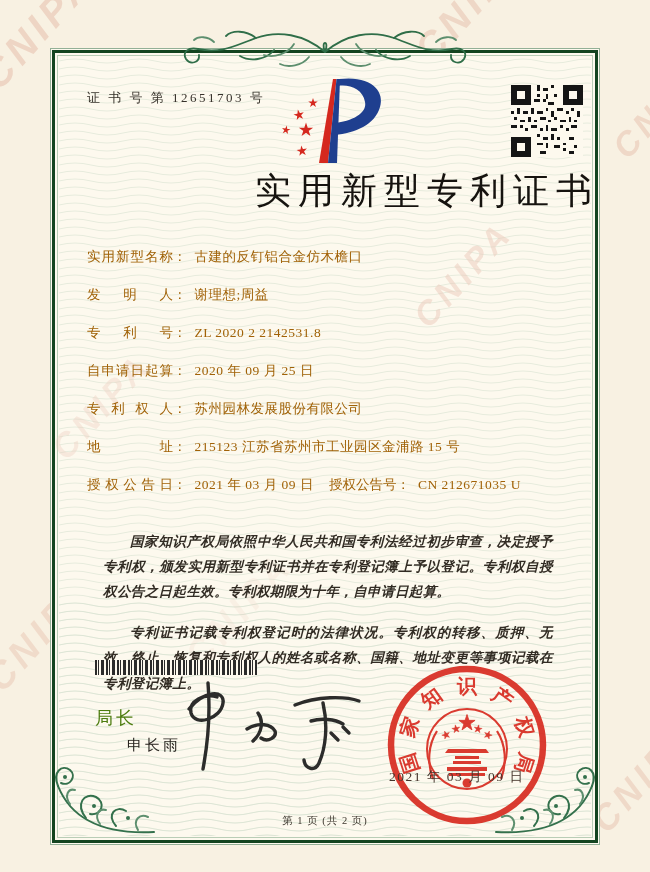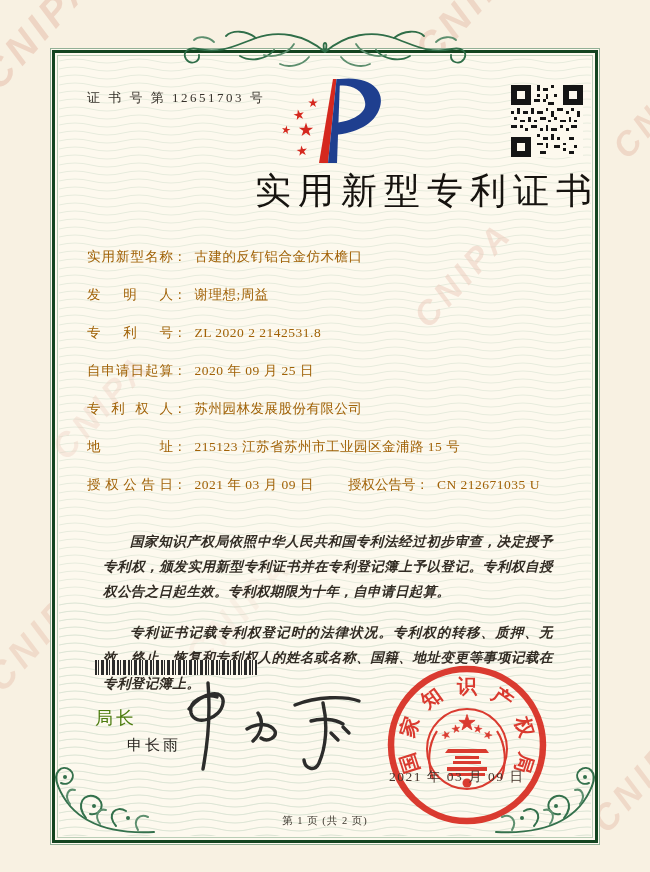--- a/index.html
+++ b/index.html
@@ -42,7 +42,7 @@
   }
   .colon{display:inline-block; margin:0 8px 0 0;}
   .fvalue{letter-spacing:0.5px;}
-  .fpair2{margin-left:34px;}
+  .fpair2{margin-left:15px;}
   
   .paras{
     position:absolute; left:36px; right:30px; top:464px;

